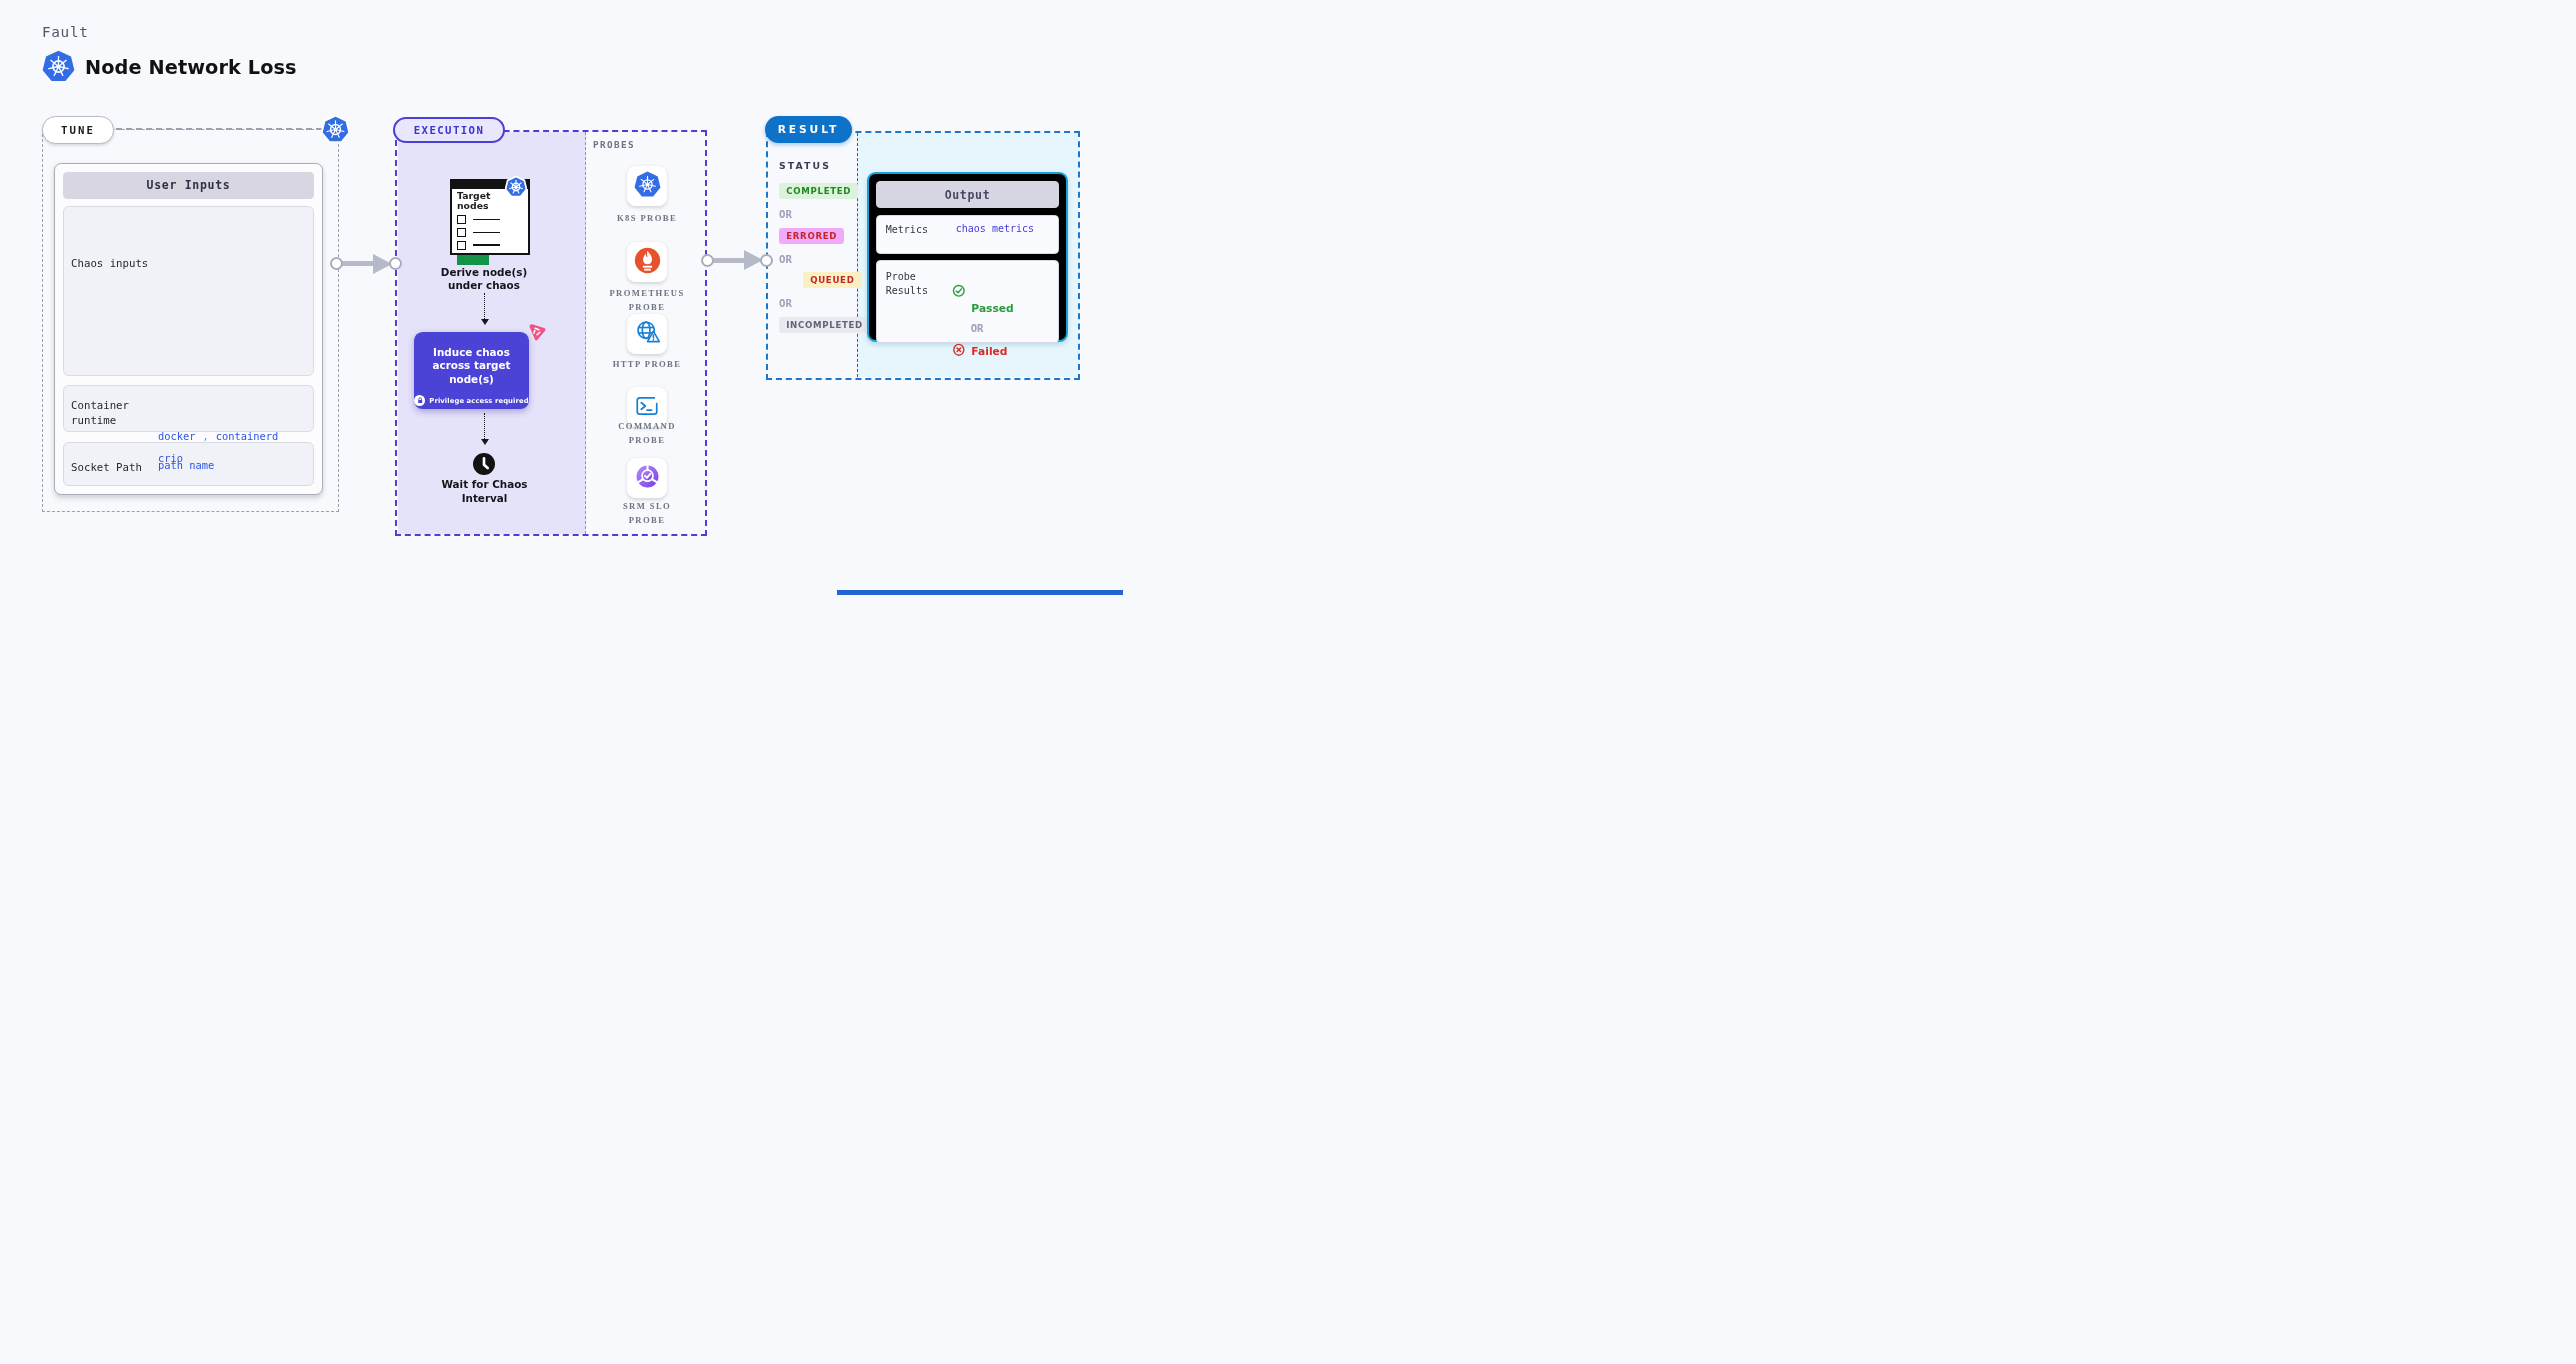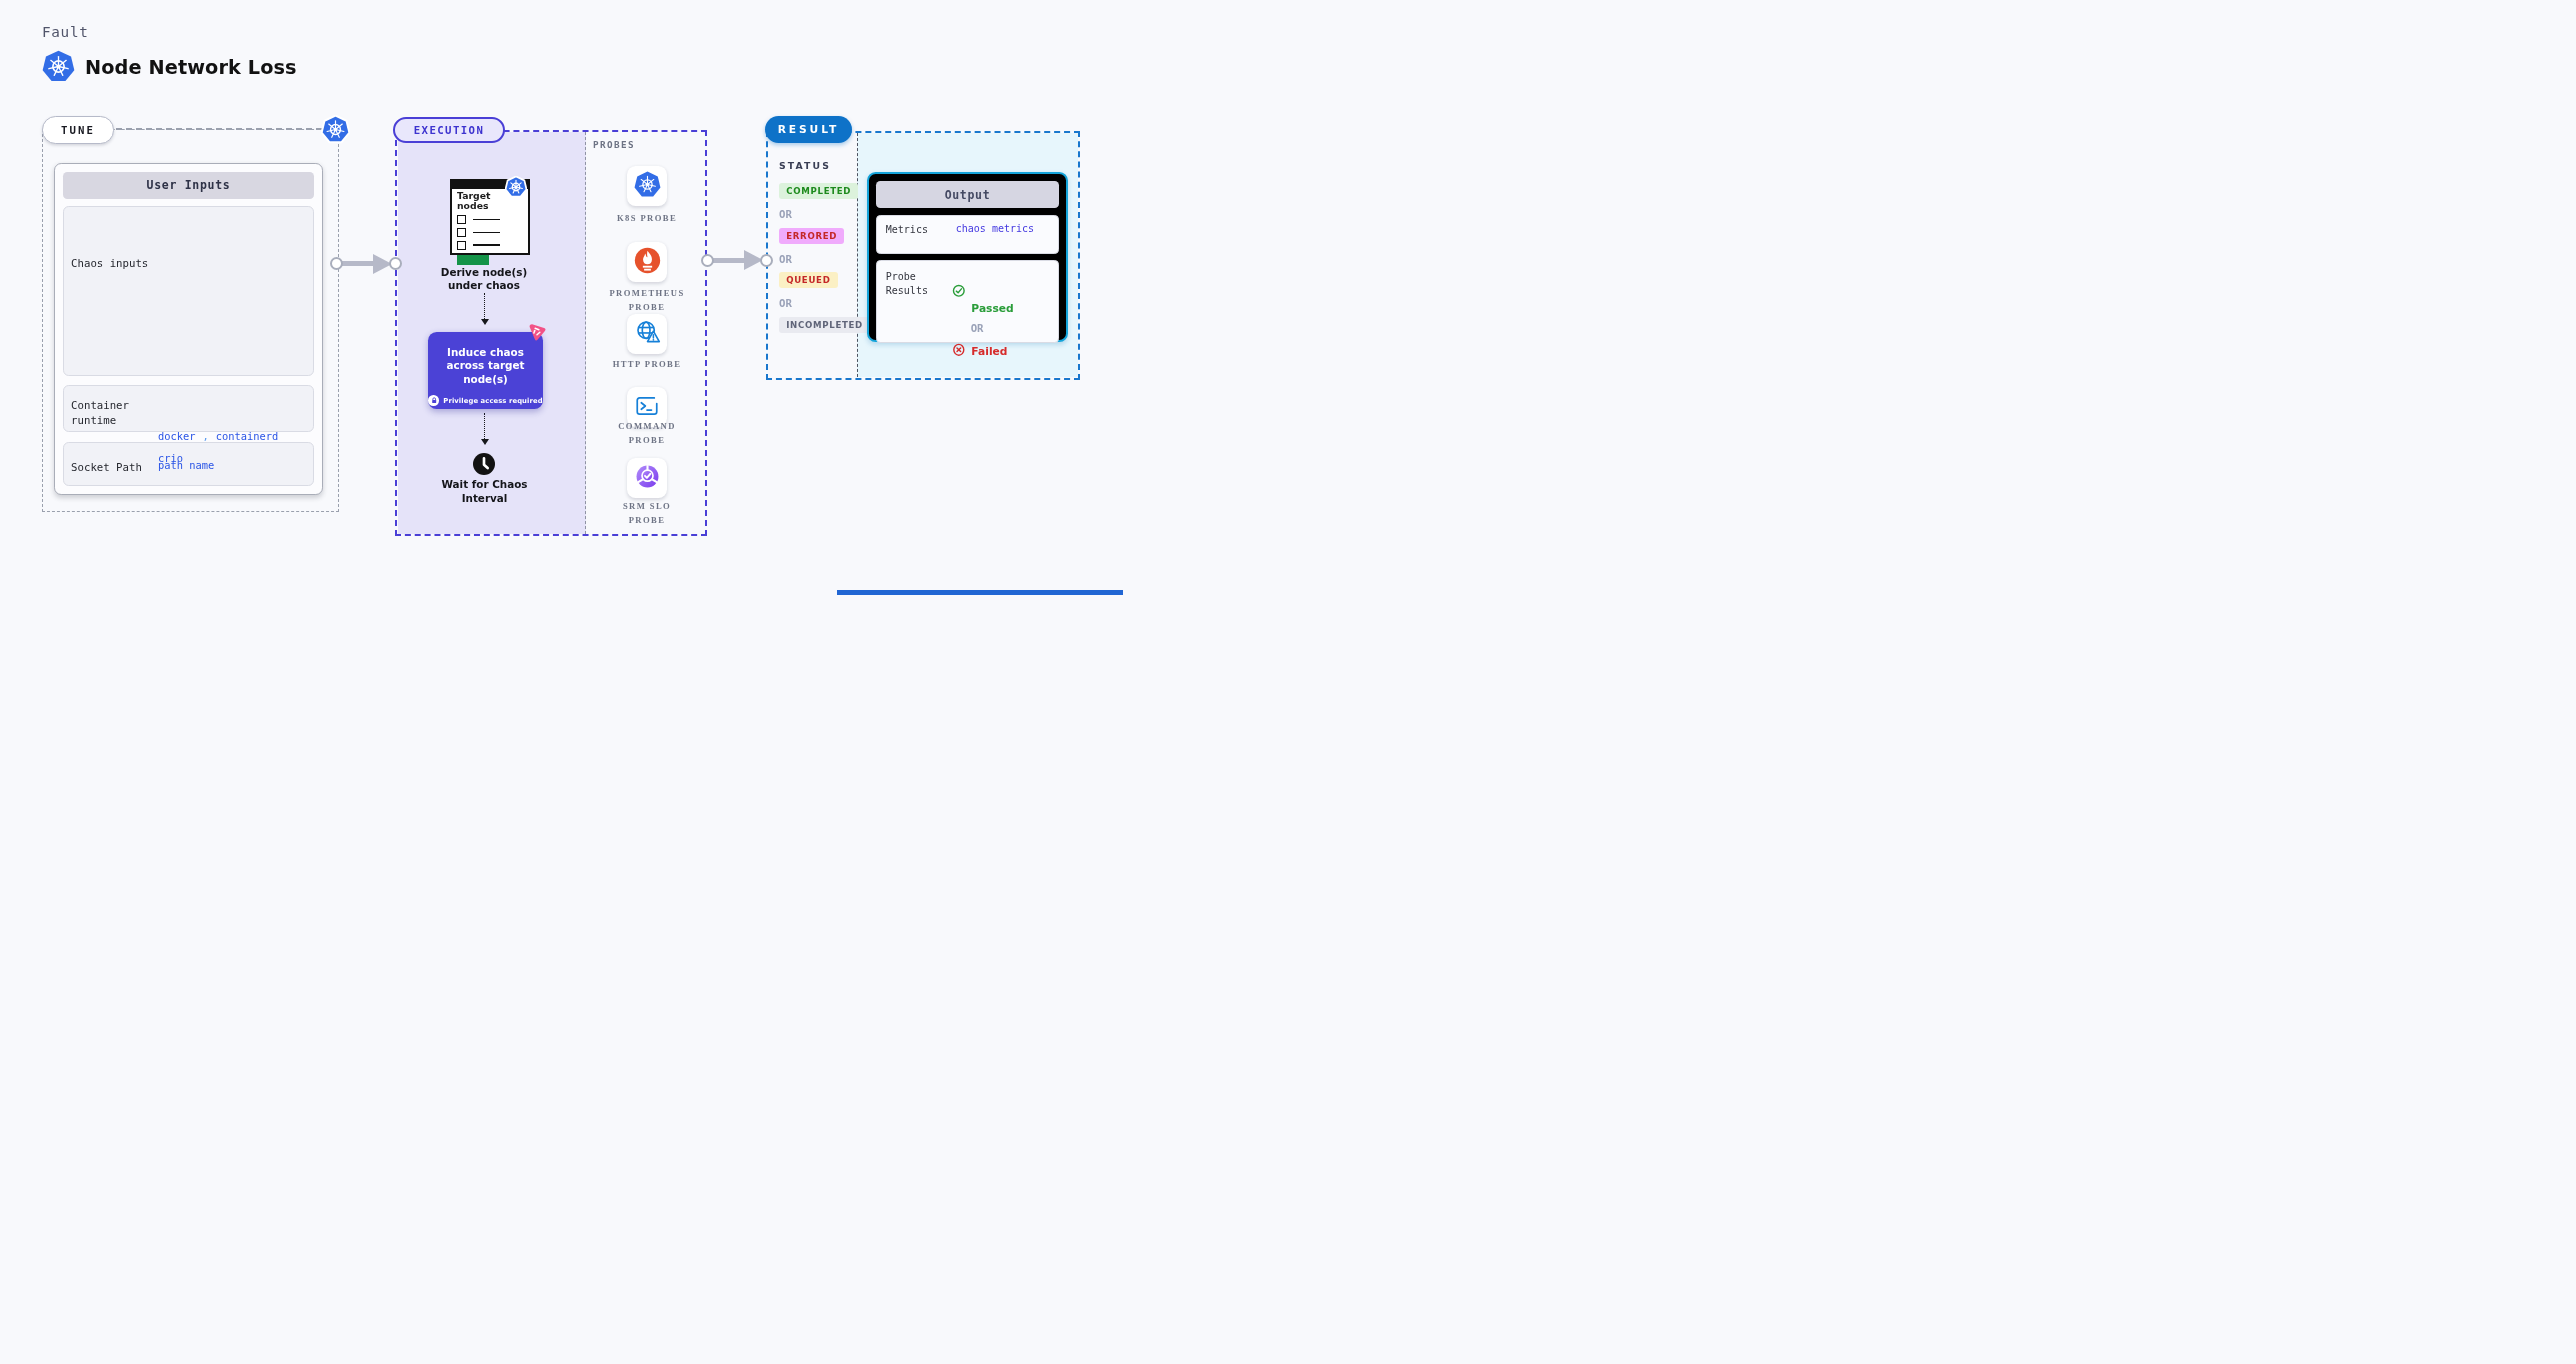--- a/index.html
+++ b/index.html
@@ -383,7 +383,7 @@
     <span class="status-badge b-errored">ERRORED</span>
   </div>
   <div class="abs or-label" style="left:779px;top:253px;">OR</div>
-  <div class="abs" style="left:779px;top:272px;">
+  <div class="abs" style="left:803px;top:272px;">
     <span class="status-badge b-queued">QUEUED</span>
   </div>
   <div class="abs or-label" style="left:779px;top:297px;">OR</div>

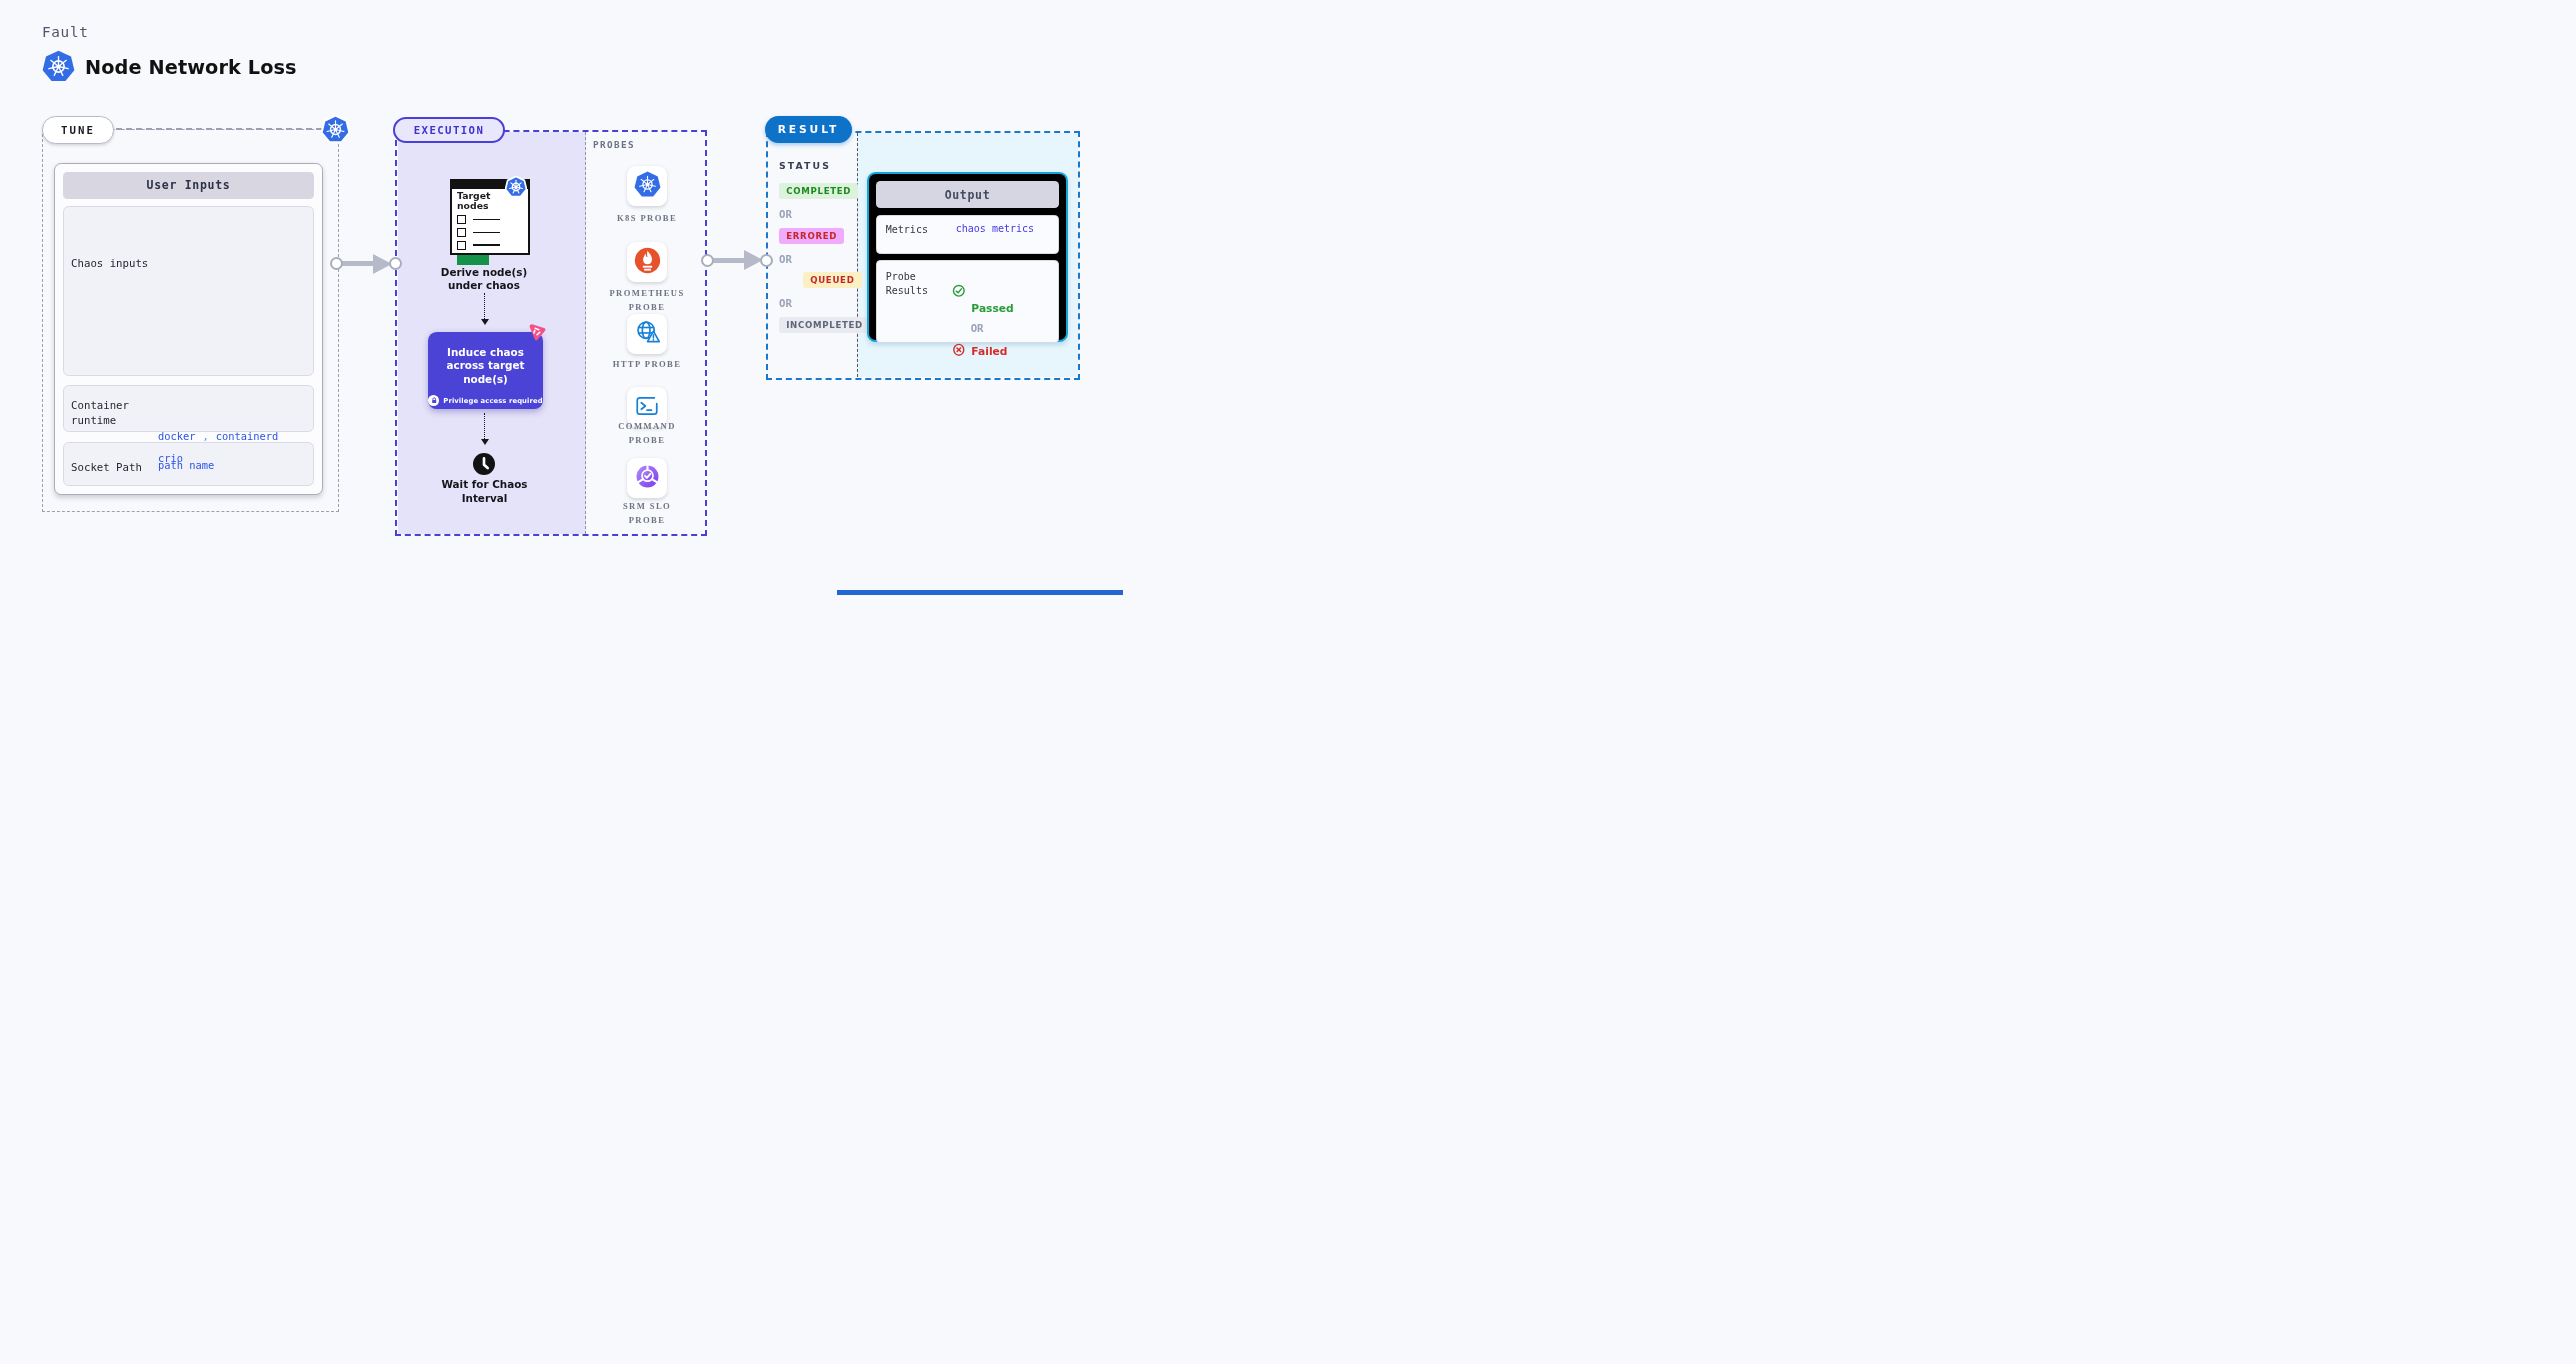--- a/index.html
+++ b/index.html
@@ -77,7 +77,7 @@
   .varrow{width:0;border-left:1.4px dotted #17181c;}
   .varrow::after{content:'';position:absolute;left:-4.3px;bottom:-6.4px;width:0;height:0;
                  border:4.3px solid transparent;border-top:6.4px solid #17181c;}
-  .induce-box{left:428px;top:332px;width:115px;height:77px;background:#4b42d6;border-radius:8.6px;
+  .induce-box{left:414px;top:332px;width:115px;height:77px;background:#4b42d6;border-radius:8.6px;
               box-shadow:0 2.9px 6.4px rgba(40,35,150,.30);z-index:2;}
   .induce-text{margin:13.6px auto 0;width:107px;text-align:center;color:#ffffff;font-weight:bold;
                font-size:10.4px;line-height:1.3;}

